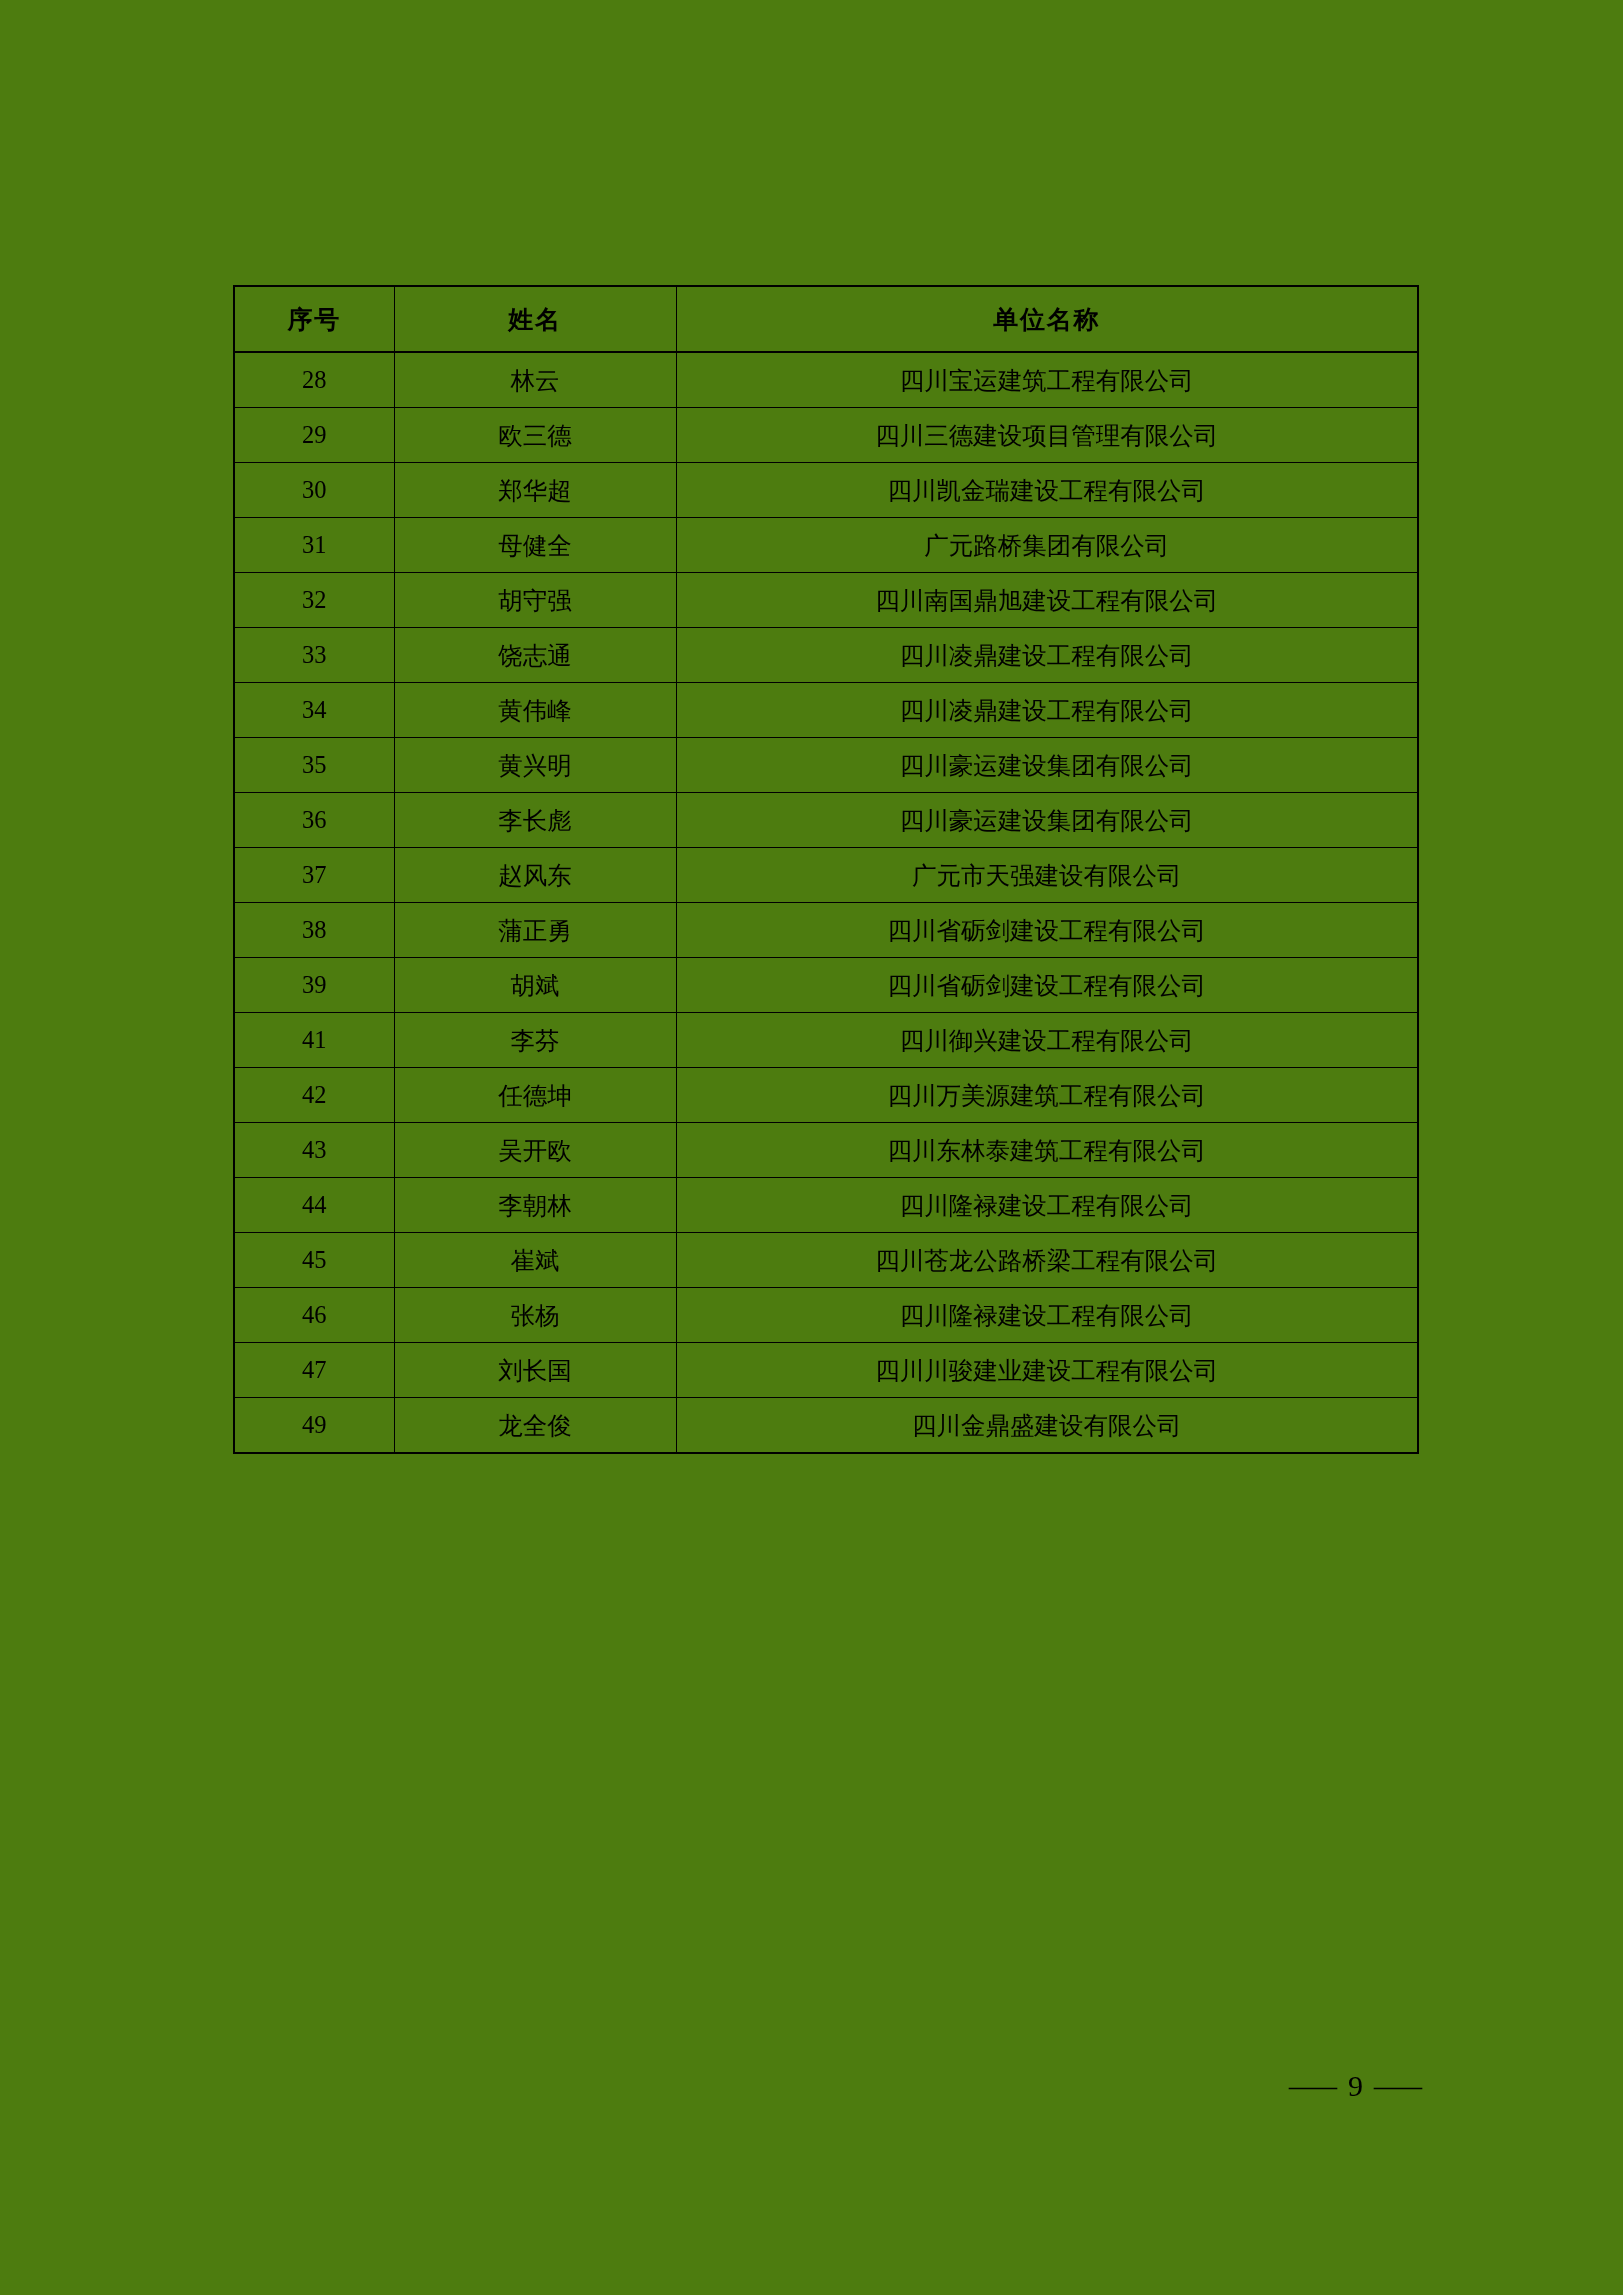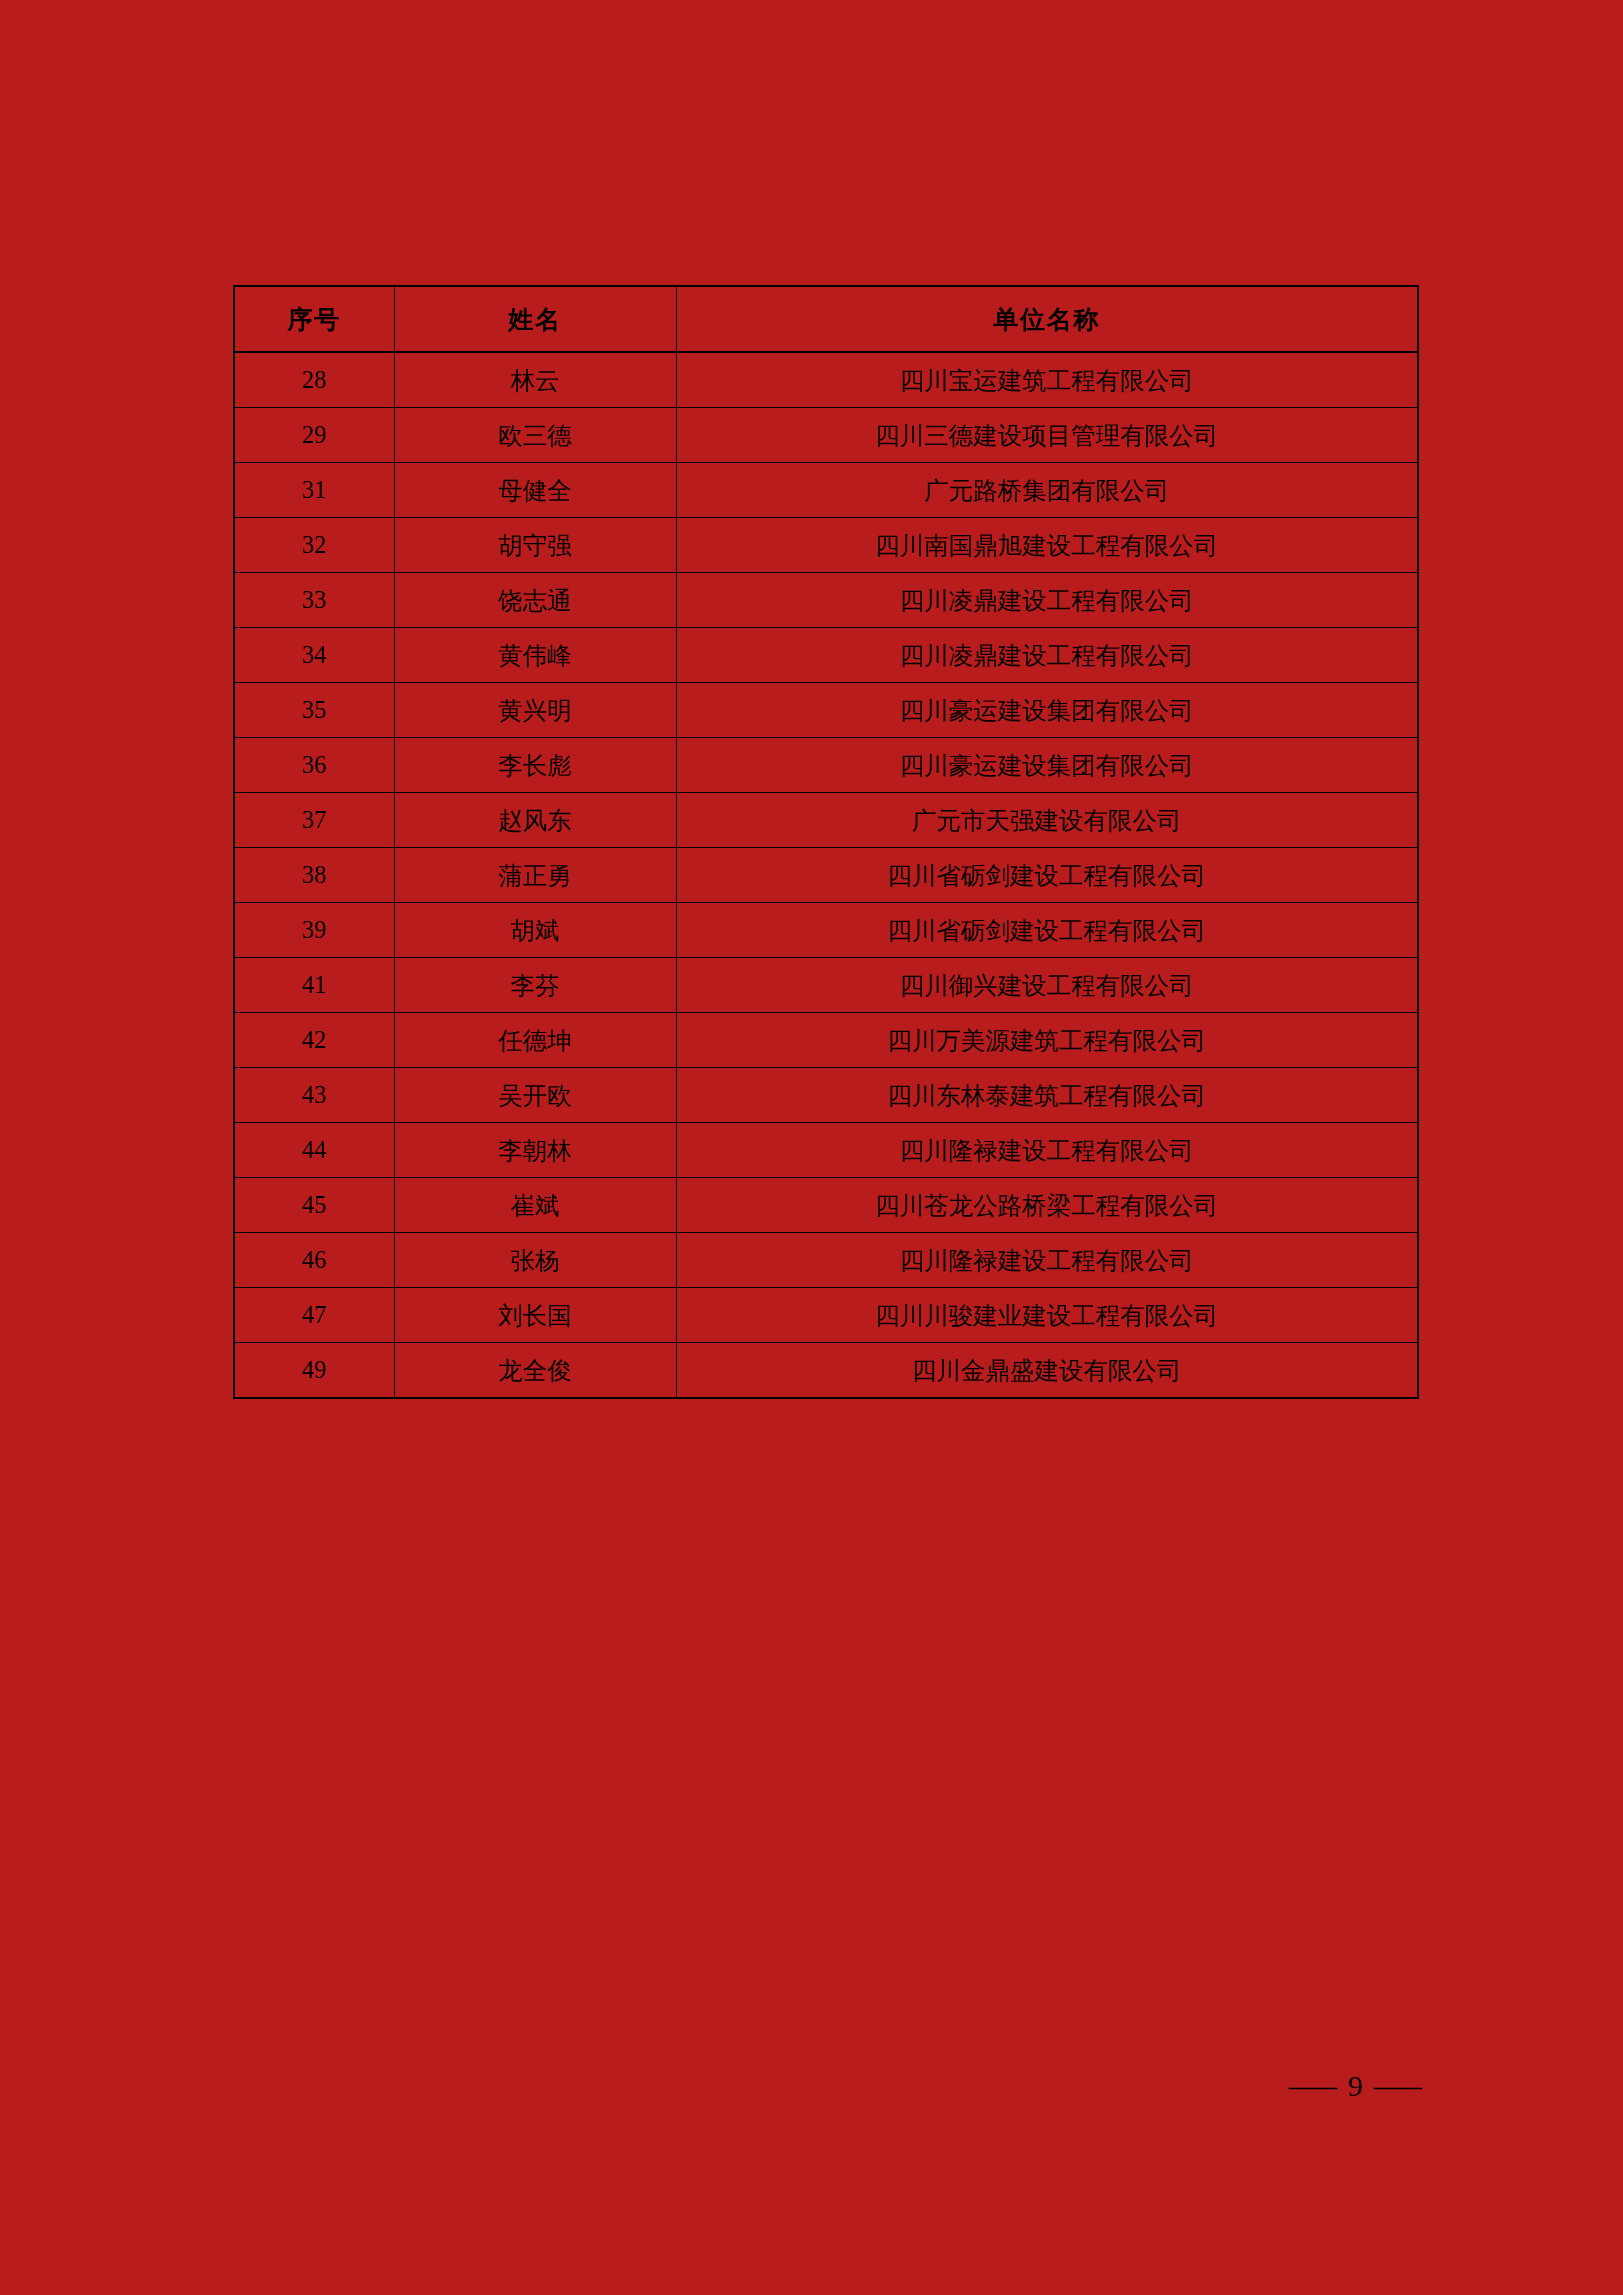--- a/index.html
+++ b/index.html
@@ -11,7 +11,7 @@
     position: relative;
     width: 1623px;
     height: 2295px;
-    background: #b91c1c;
+    background: #4d7c0f;
     overflow: hidden;
     font-family: "Liberation Serif", serif;
     color: #000000;

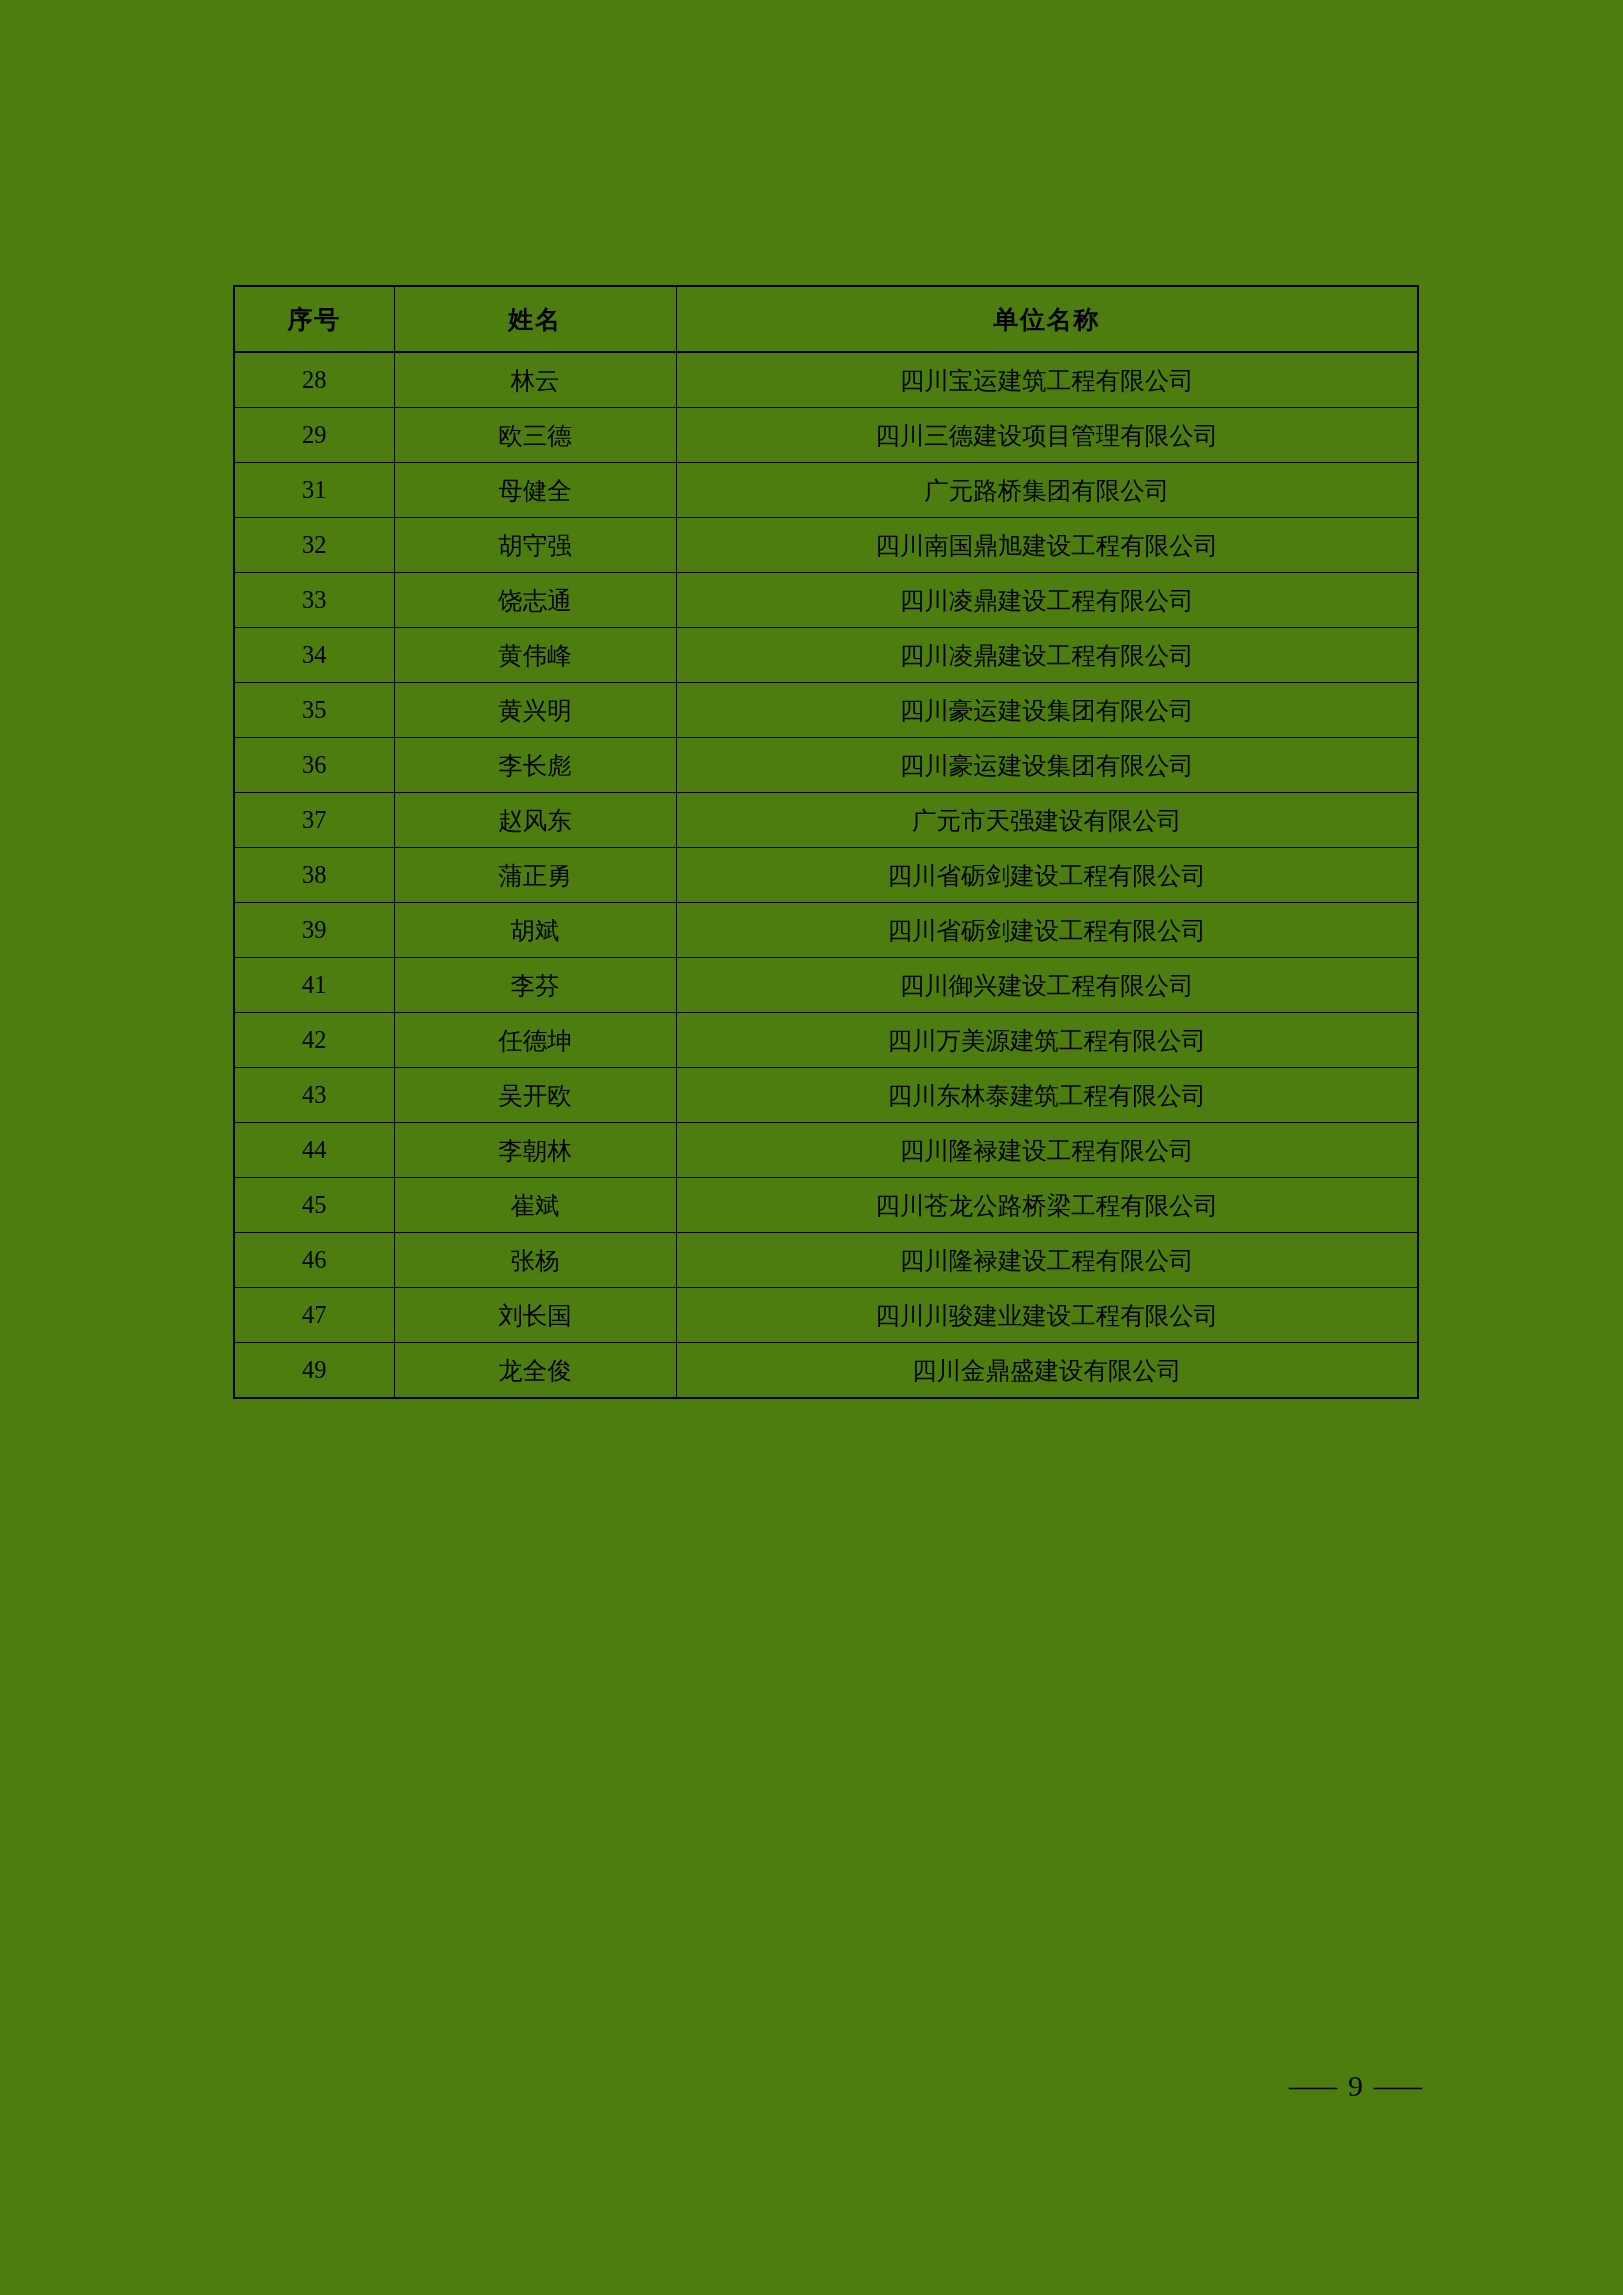--- a/index.html
+++ b/index.html
@@ -99,6 +99,11 @@
       <td>四川三德建设项目管理有限公司</td>
     </tr>
         <tr>
+      <td>30</td>
+      <td>郑华超</td>
+      <td>四川凯金瑞建设工程有限公司</td>
+    </tr>
+        <tr>
       <td>31</td>
       <td>母健全</td>
       <td>广元路桥集团有限公司</td>

